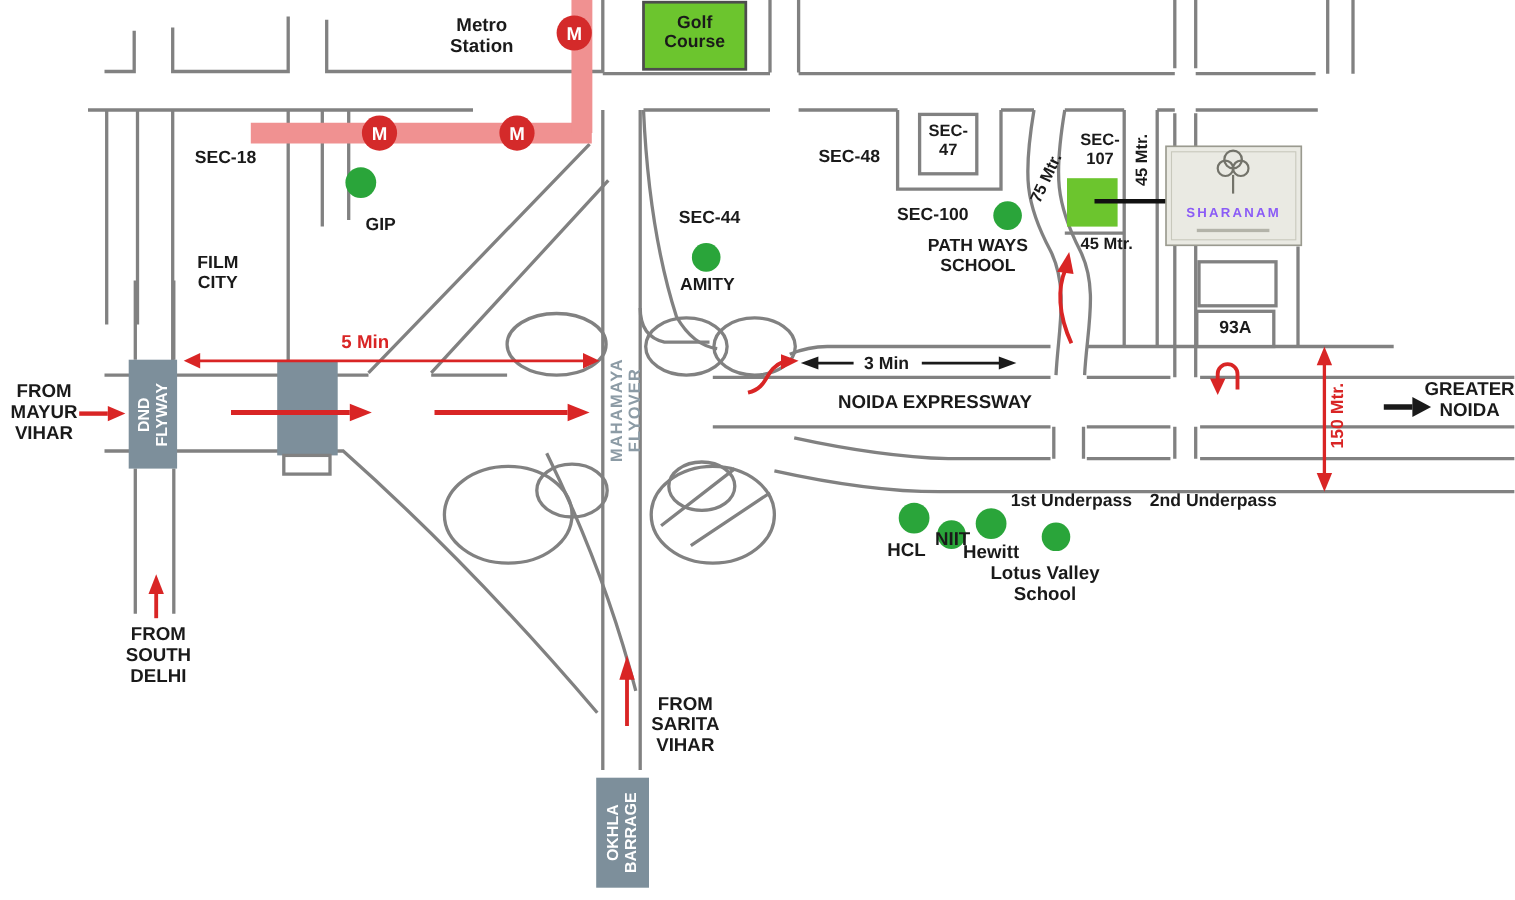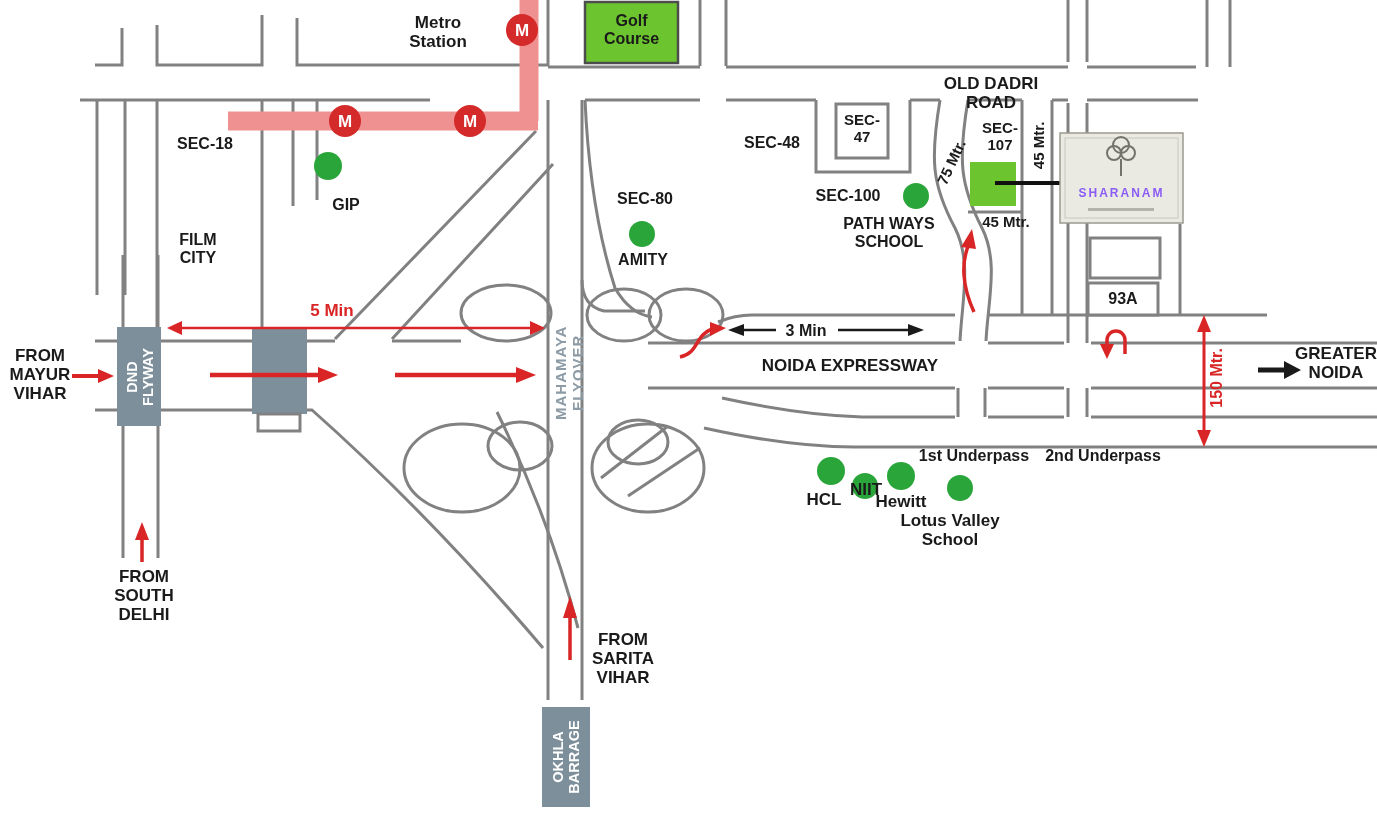--- a/index.html
+++ b/index.html
@@ -184,7 +184,6 @@
   <div class="lbl s17" style="left:384px;top:13px;width:108px;">Metro Station</div>
   <div class="lbl" style="left:585px;top:12px;width:93px;">Golf
 Course</div>
-  <div class="lbl s17" style="left:920px;top:74px;width:142px;">OLD DADRI ROAD</div>
   <div class="lbl" style="left:172px;top:135px;width:66px;">SEC-18</div>
   <div class="lbl" style="left:168px;top:231px;width:60px;">FILM
 CITY</div>

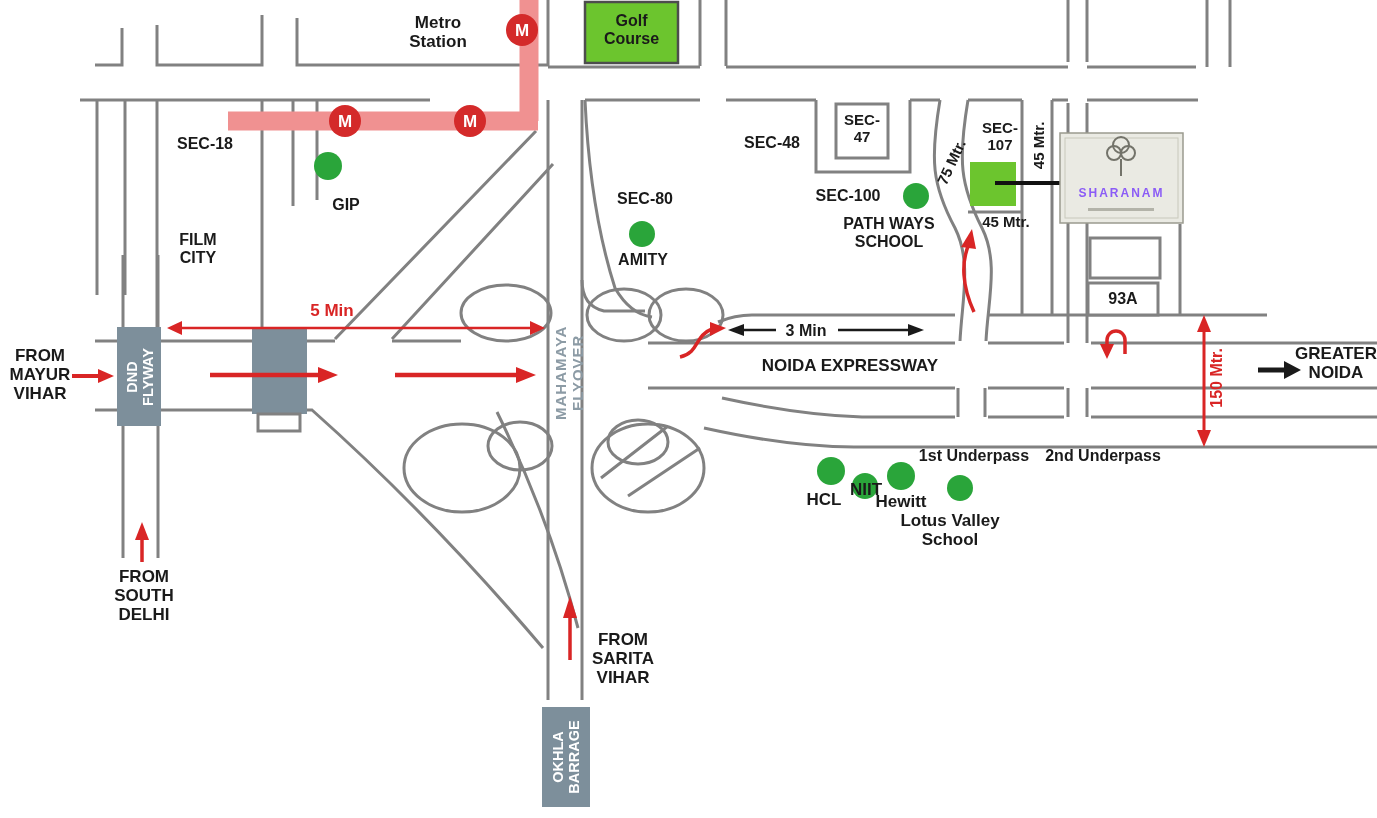--- a/index.html
+++ b/index.html
@@ -191,7 +191,7 @@
   <div class="lbl" style="left:738px;top:134px;width:68px;">SEC-48</div>
   <div class="lbl s15" style="left:836px;top:112px;width:52px;">SEC-
 47</div>
-  <div class="lbl" style="left:612px;top:190px;width:66px;">SEC-80</div>
+  <div class="lbl" style="left:612px;top:190px;width:66px;">SEC-44</div>
   <div class="lbl" style="left:610px;top:251px;width:66px;">AMITY</div>
   <div class="lbl" style="left:812px;top:187px;width:72px;">SEC-100</div>
   <div class="lbl" style="left:834px;top:215px;width:110px;">PATH WAYS

